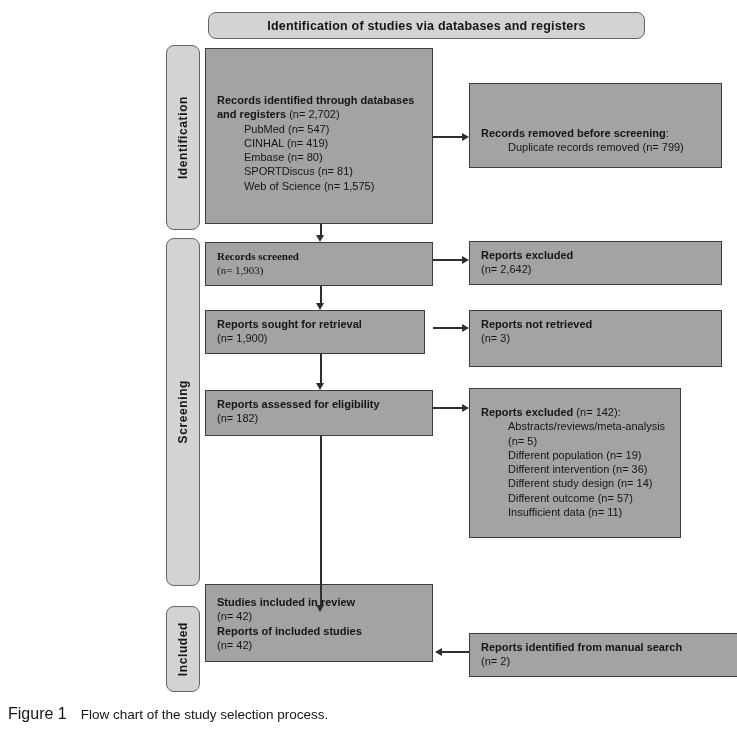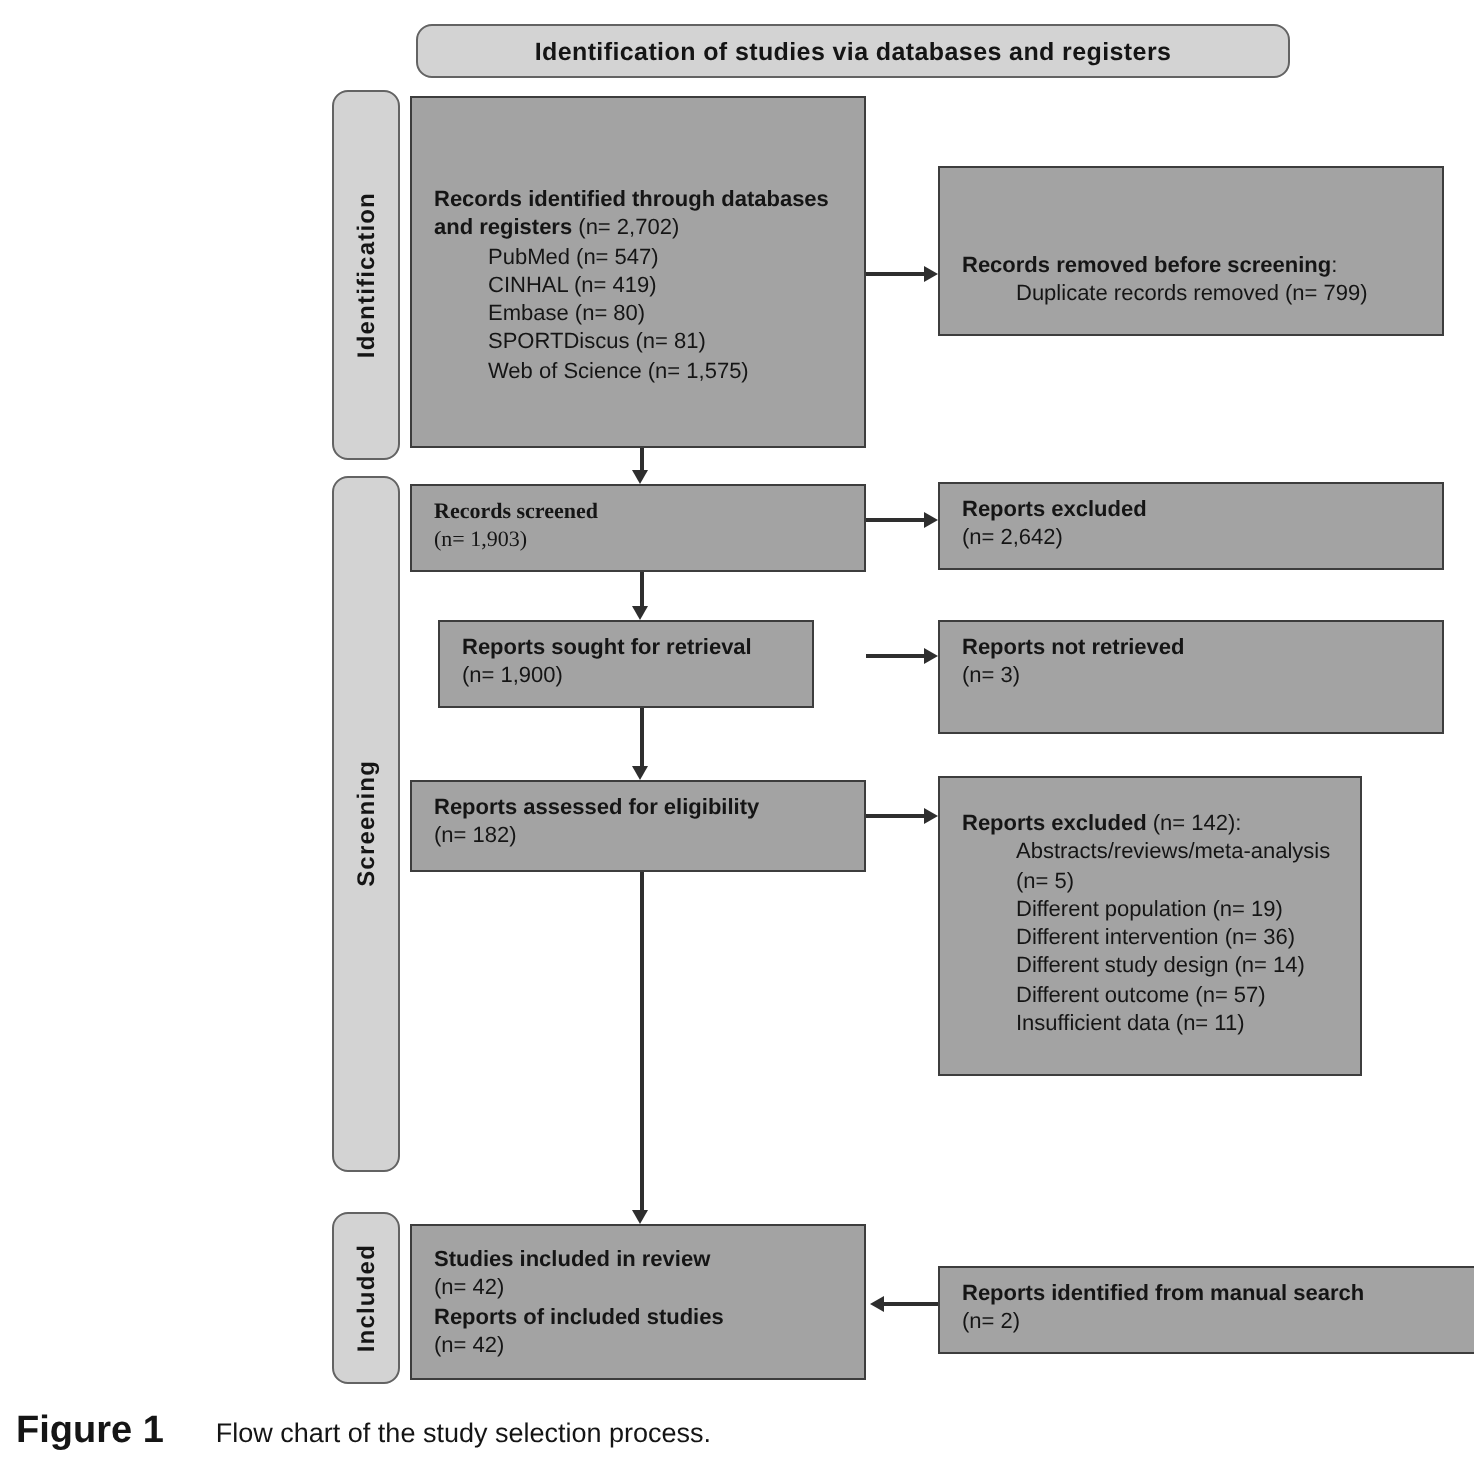--- a/index.html
+++ b/index.html
@@ -31,7 +31,7 @@
   .item{padding-left:27px;}
   #box-records-identified{left:205px;top:48px;width:228px;height:176px;padding-top:44px;}
   #box-records-screened{left:205px;top:242px;width:228px;height:44px;font-family:Liberation Serif, serif;}
-  #box-reports-sought{left:219px;top:310px;width:188px;height:44px;}
+  #box-reports-sought{left:205px;top:310px;width:220px;height:44px;}
   #box-reports-assessed{left:205px;top:390px;width:228px;height:46px;}
   #box-studies-included{left:205px;top:612px;width:228px;height:78px;padding-top:10px;}
   #box-records-removed{left:469px;top:83px;width:253px;height:85px;padding-top:42px;}

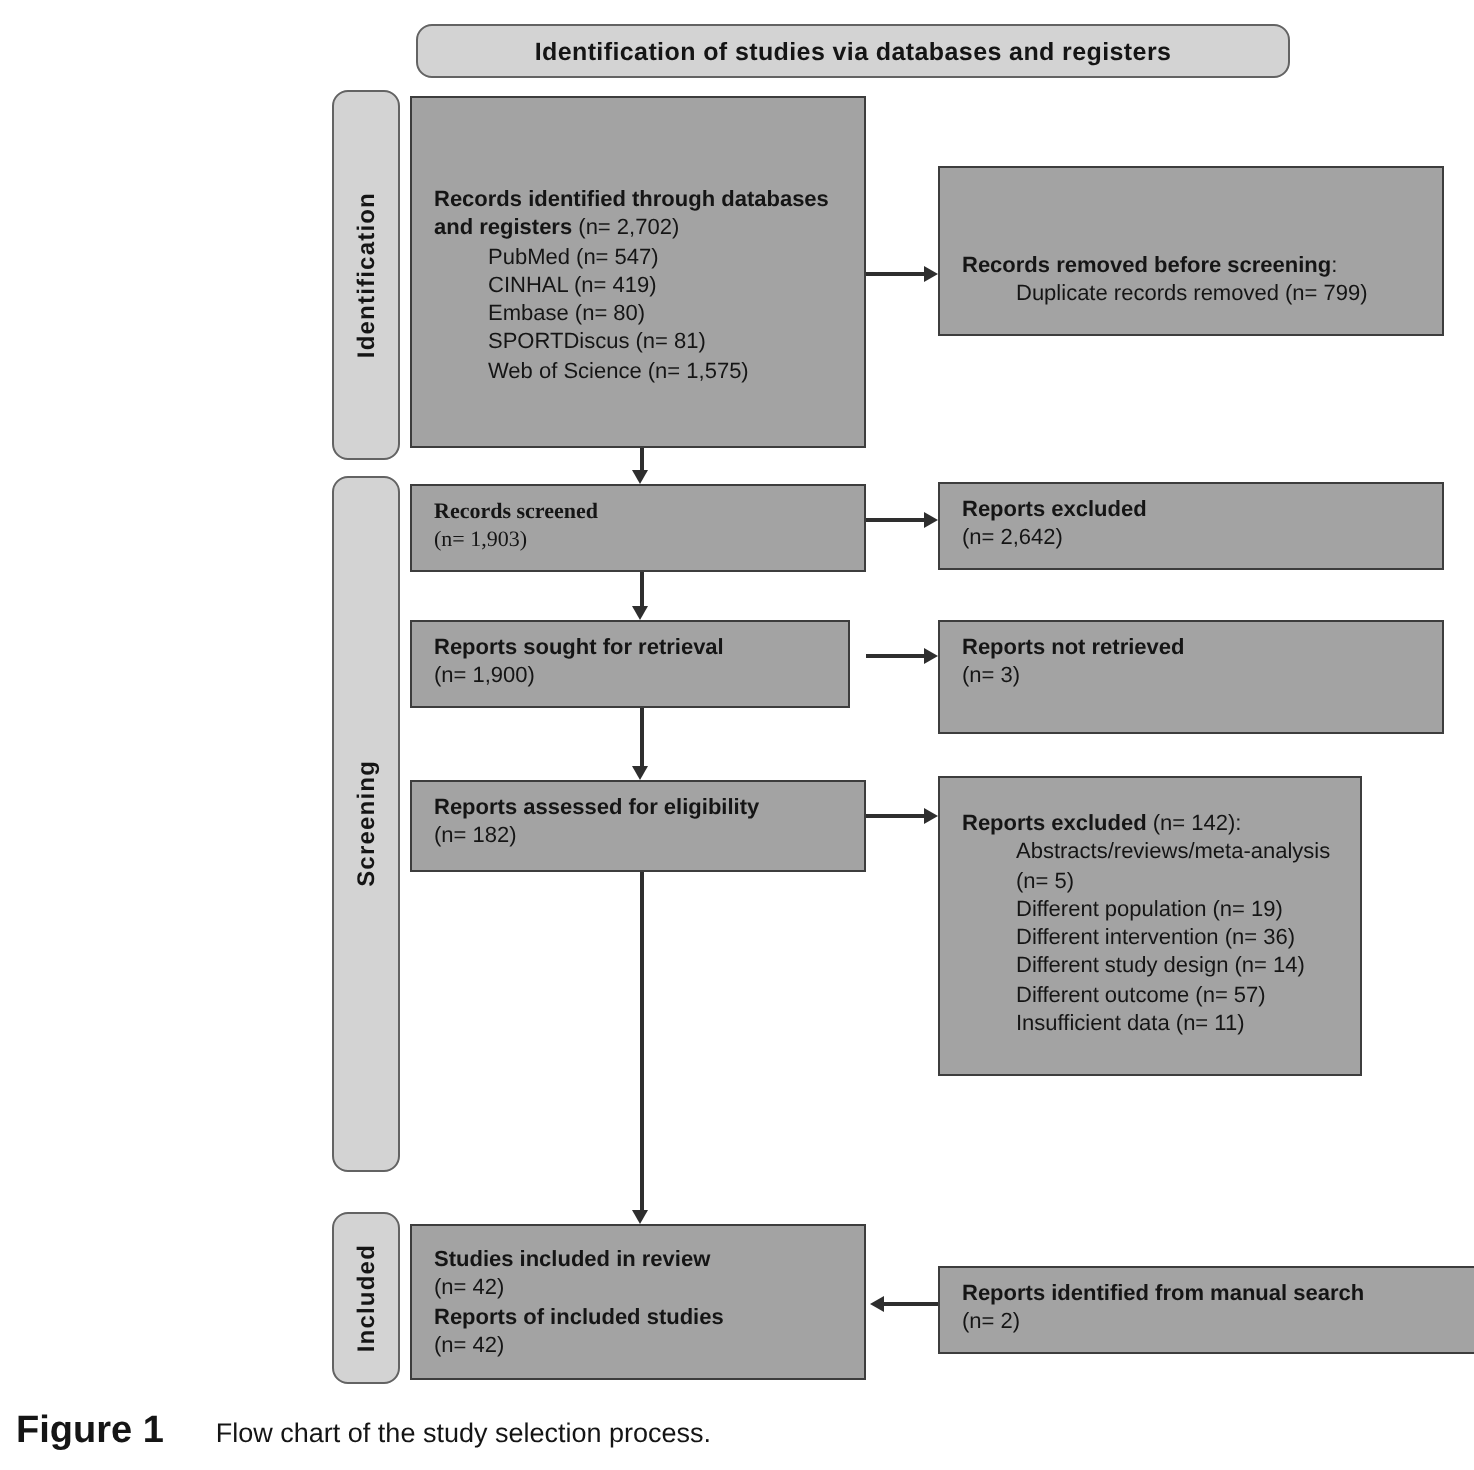--- a/index.html
+++ b/index.html
@@ -33,7 +33,7 @@
   #box-records-screened{left:205px;top:242px;width:228px;height:44px;font-family:Liberation Serif, serif;}
   #box-reports-sought{left:205px;top:310px;width:220px;height:44px;}
   #box-reports-assessed{left:205px;top:390px;width:228px;height:46px;}
-  #box-studies-included{left:205px;top:612px;width:228px;height:78px;padding-top:10px;}
+  #box-studies-included{left:205px;top:584px;width:228px;height:78px;padding-top:10px;}
   #box-records-removed{left:469px;top:83px;width:253px;height:85px;padding-top:42px;}
   #box-reports-excluded{left:469px;top:241px;width:253px;height:44px;}
   #box-reports-not-retrieved{left:469px;top:310px;width:253px;height:57px;}

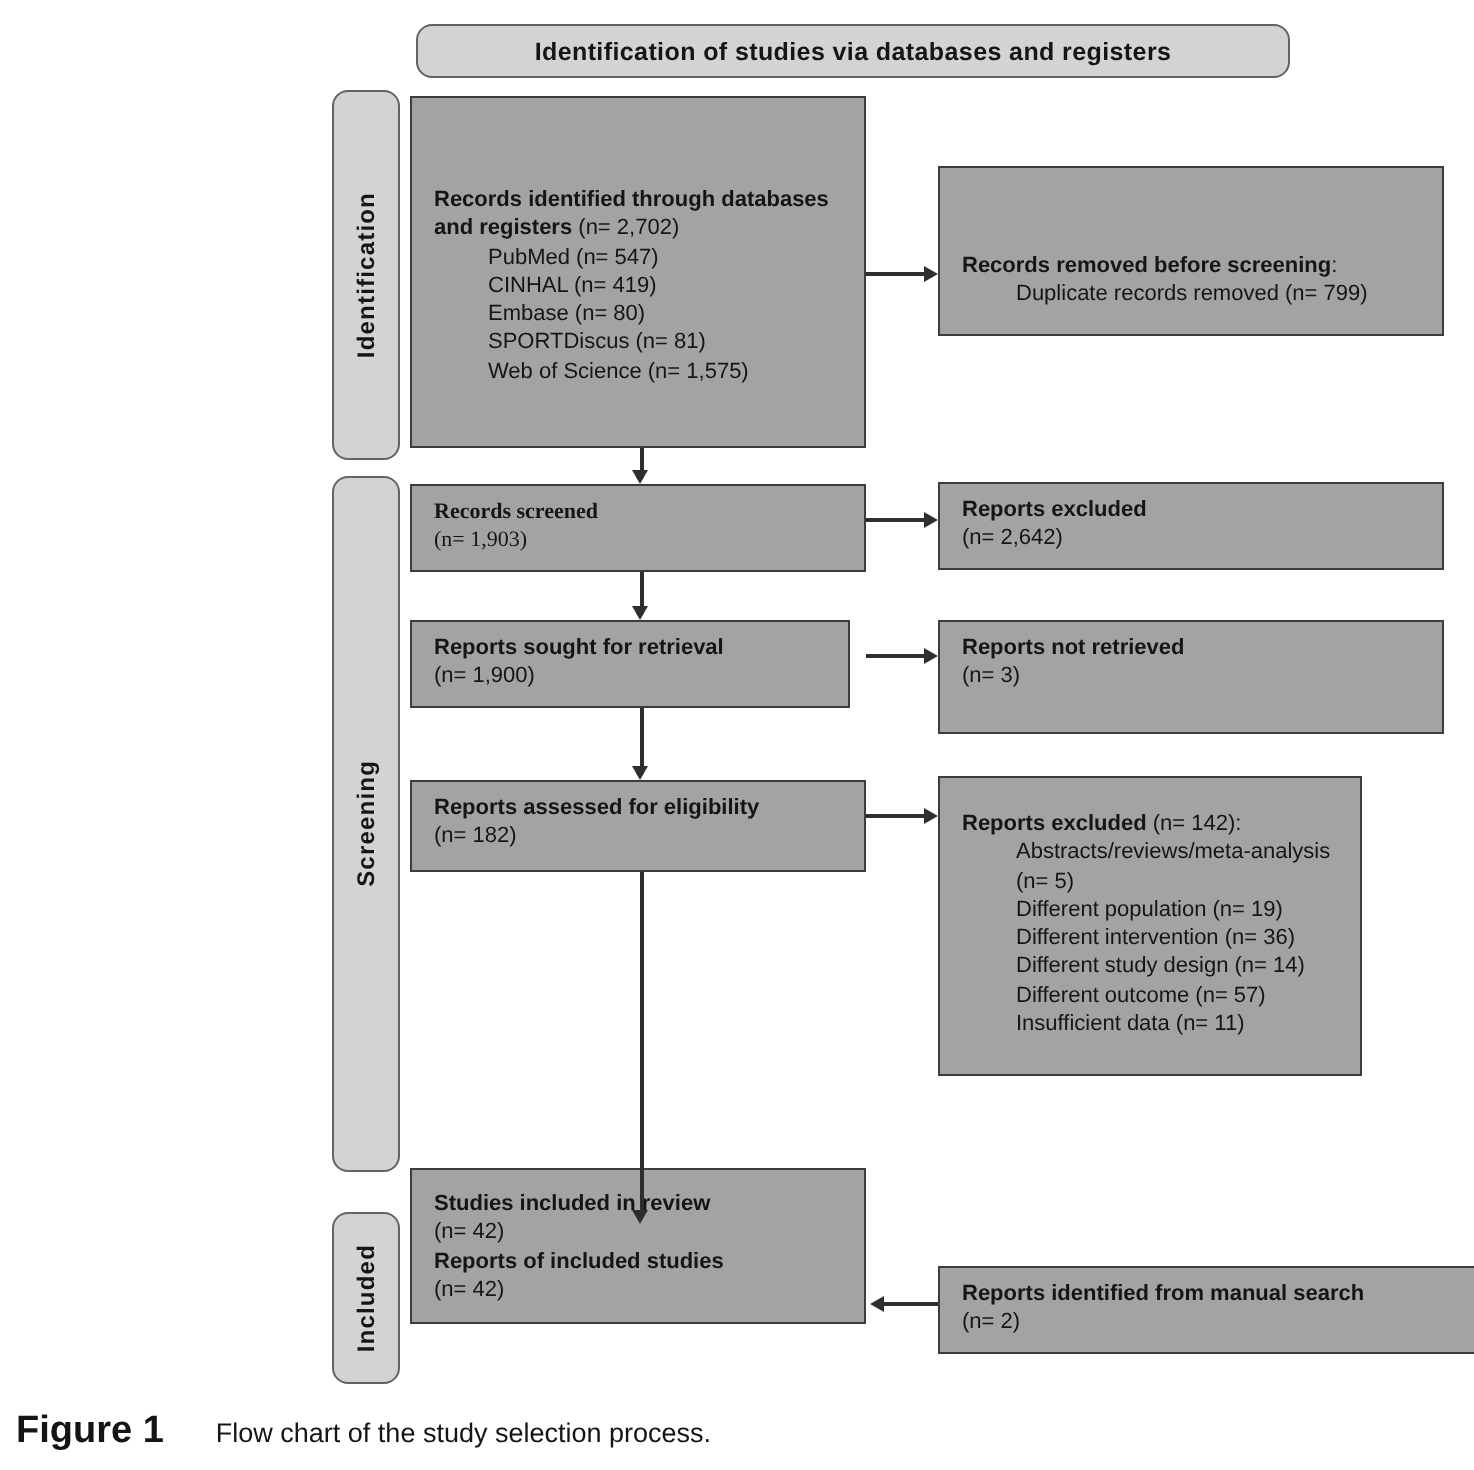--- a/index.html
+++ b/index.html
@@ -48,7 +48,7 @@
   .ah-down{border-left:4px solid transparent;border-right:4px solid transparent;border-top:7px solid var(--arrow,#2e2e2e);}
   
   .caption{position:absolute;left:8px;top:705px;font-size:13.5px;display:flex;align-items:baseline;}
-  .caption .fig{font-weight:bold;font-size:19px;margin-right:26px;}
+  .caption .fig{font-weight:normal;font-size:16px;margin-right:14px;}
 </style>
 </head>
 <body>

